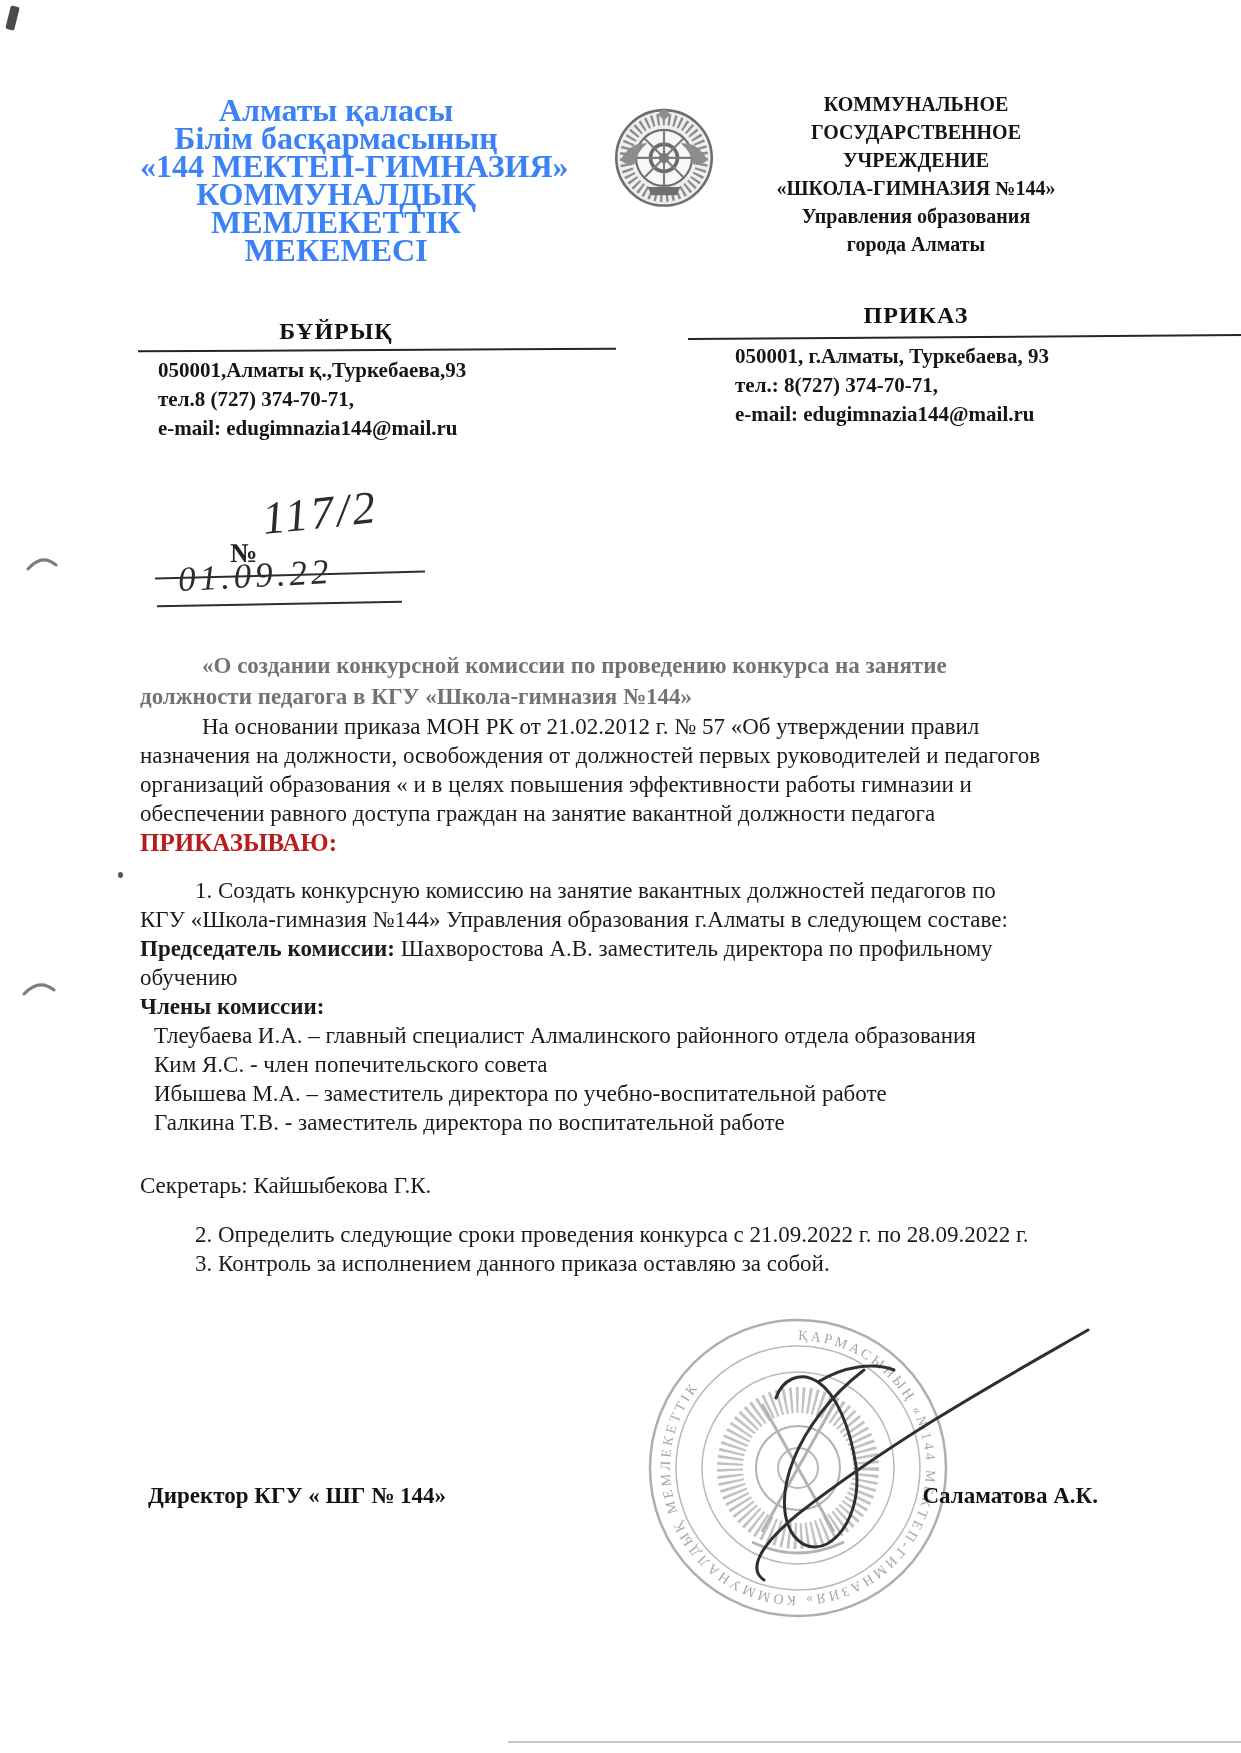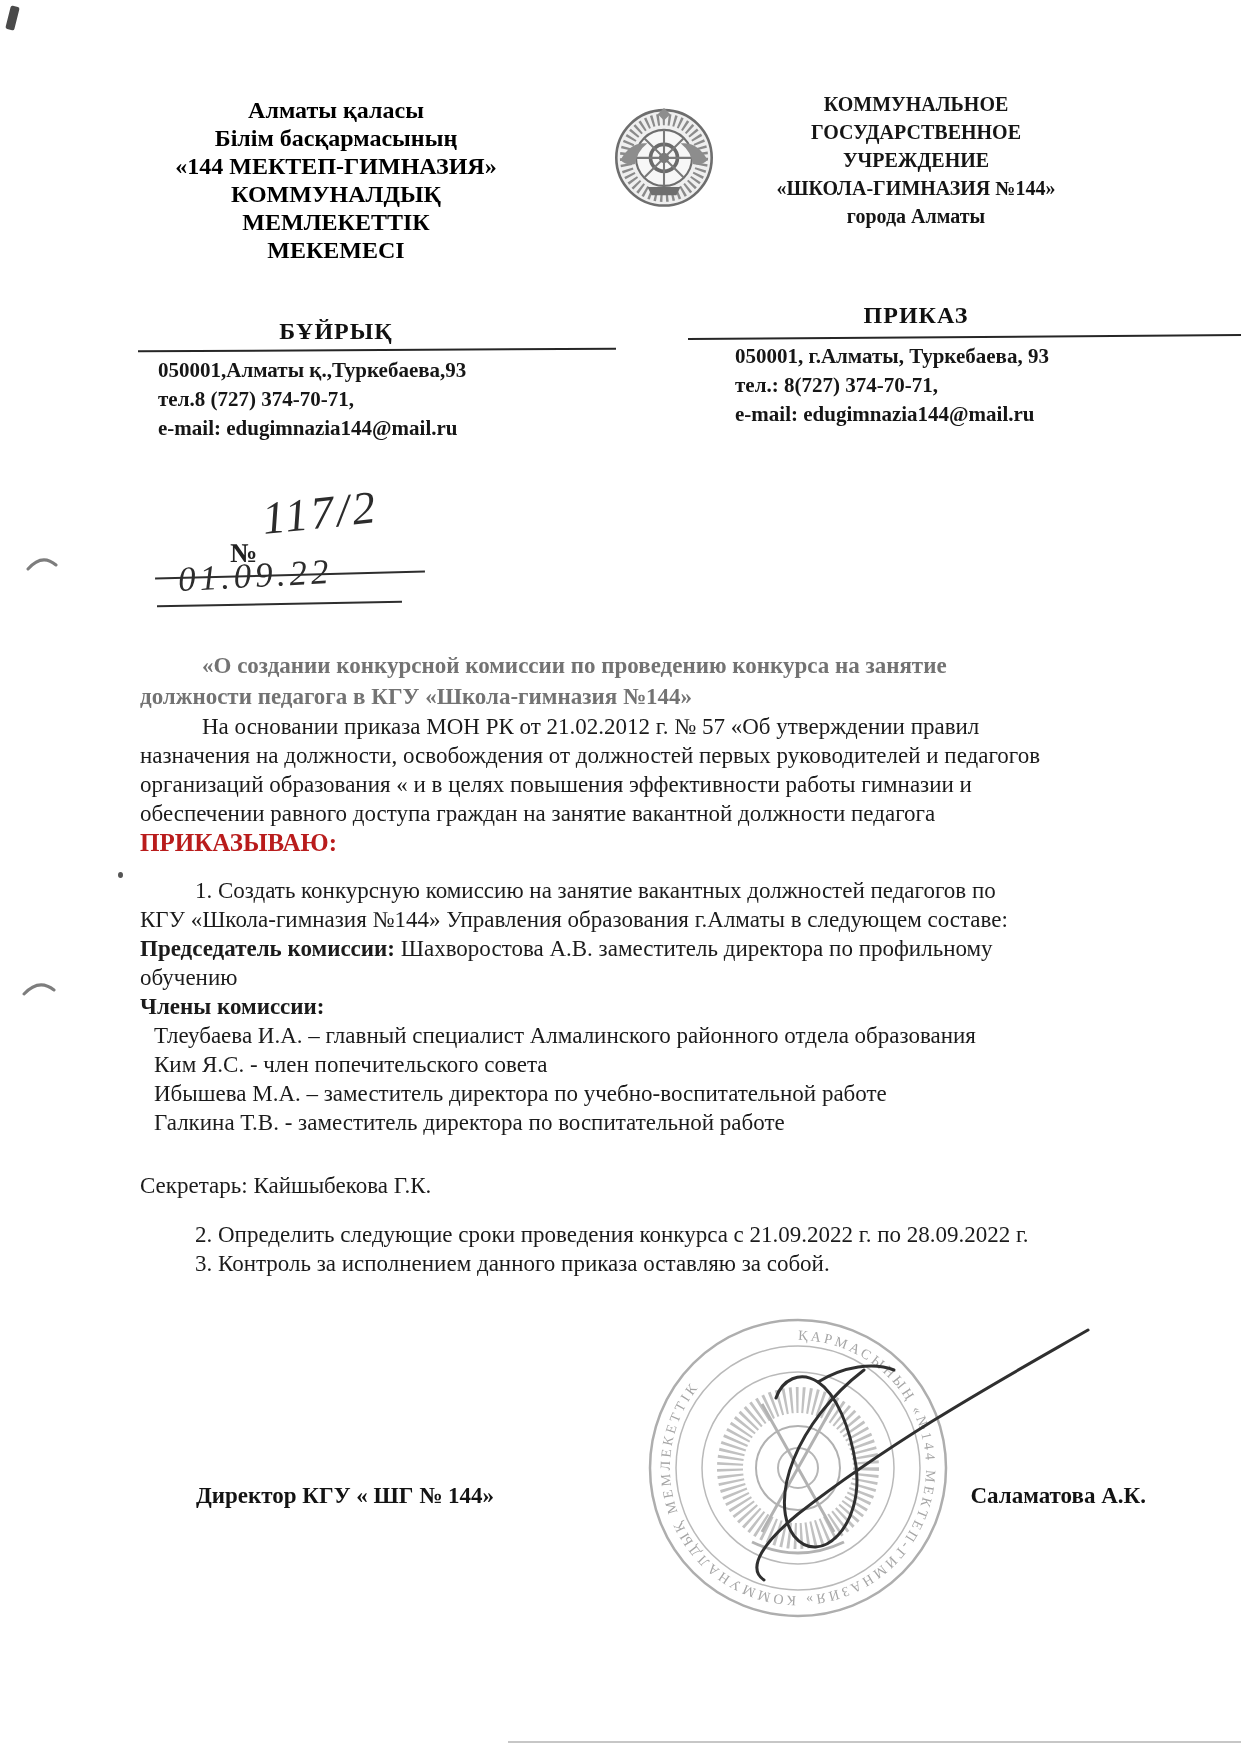--- a/index.html
+++ b/index.html
@@ -14,7 +14,7 @@
   }
   
   .org-block{position:absolute;text-align:center;font-weight:bold;}
-  .org-kk{left:140px;top:96px;width:392px;font-size:24px;line-height:28px;color:#000000;}
+  .org-kk{left:140px;top:96px;width:392px;font-size:32px;line-height:28px;color:#3b82f6;}
   .org-ru{left:690px;top:90px;width:452px;font-size:20px;line-height:28px;color:#151515;}
   .org-block div{white-space:nowrap;}
   .doc-type{position:absolute;font-weight:bold;font-size:24px;letter-spacing:1px;color:#111;}

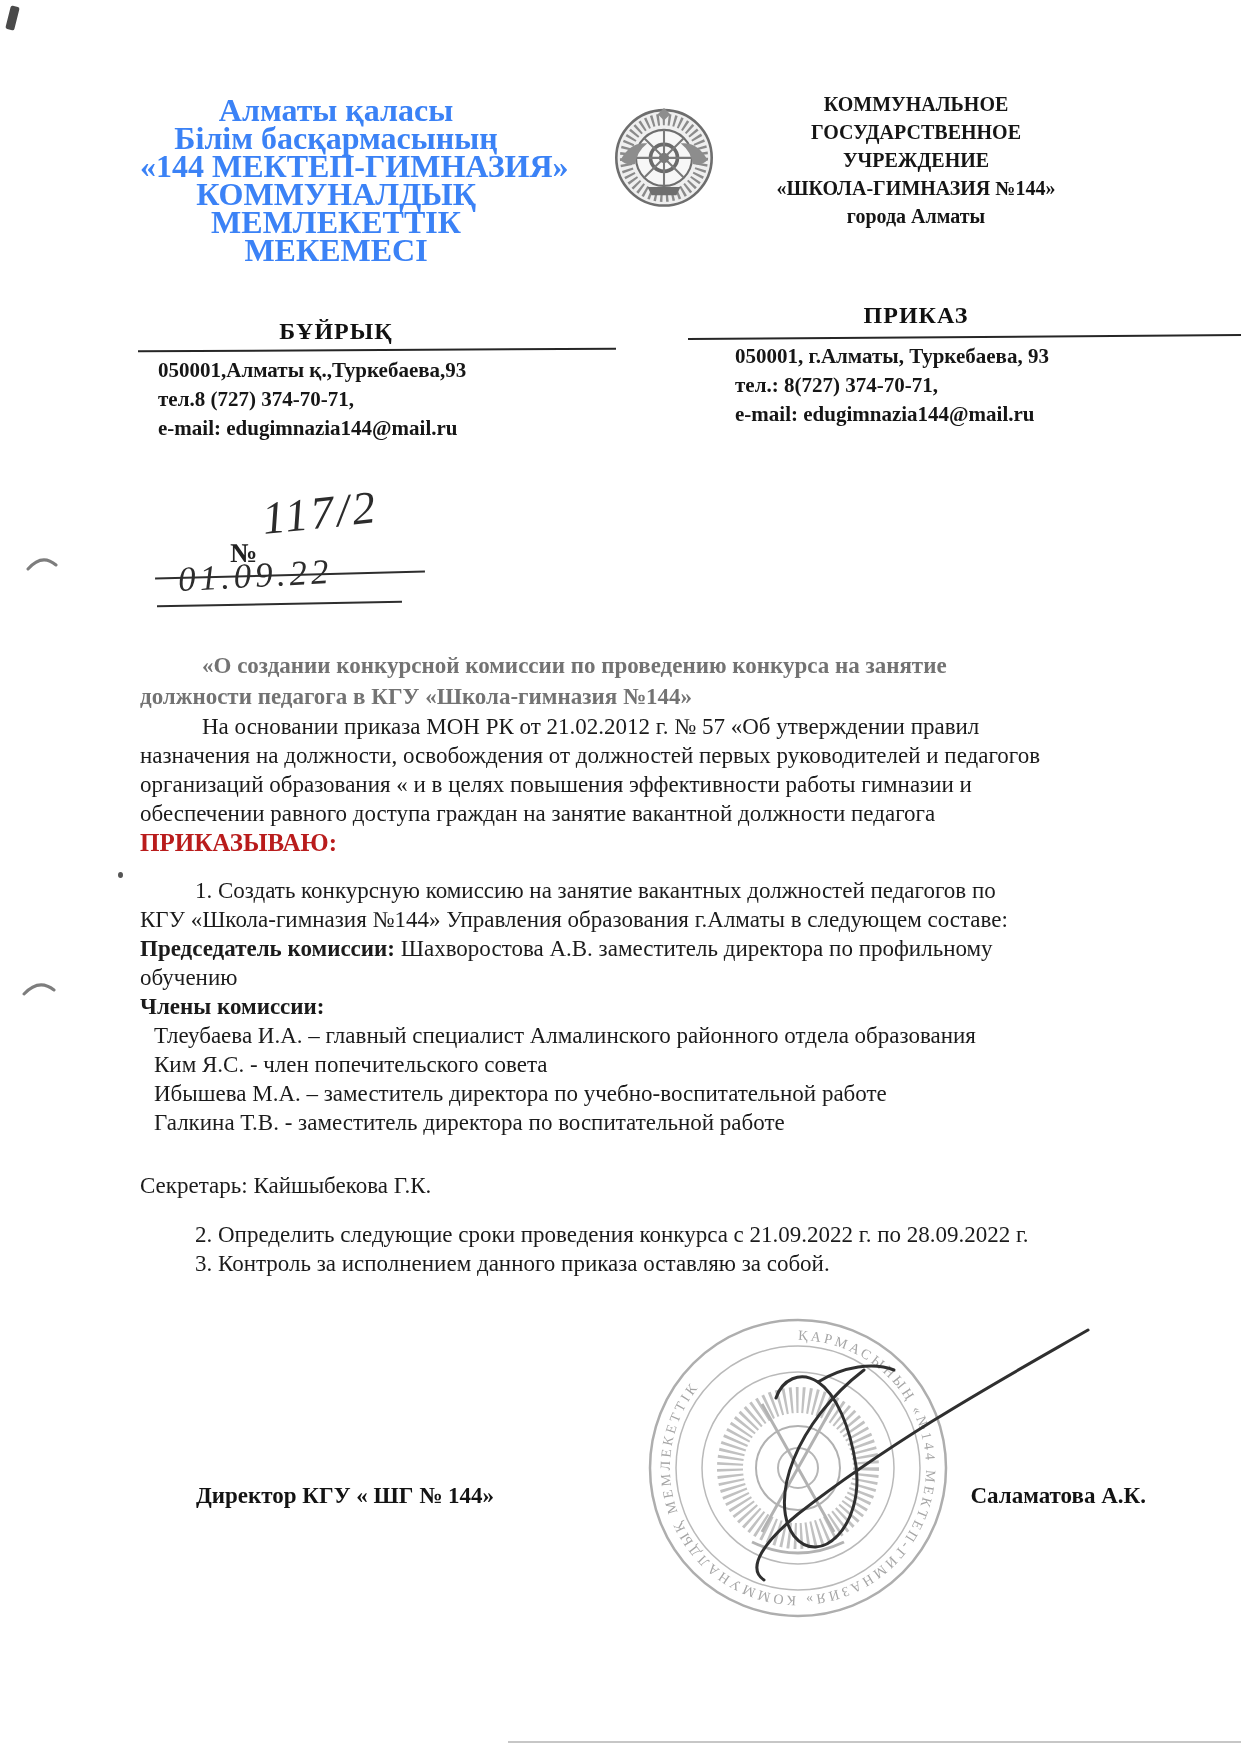--- a/index.html
+++ b/index.html
@@ -105,6 +105,7 @@
     <div>ГОСУДАРСТВЕННОЕ</div>
     <div>УЧРЕЖДЕНИЕ</div>
     <div>«ШКОЛА-ГИМНАЗИЯ №144»</div>
+    <div>Управления образования</div>
     <div>города Алматы</div>
   </div>
 

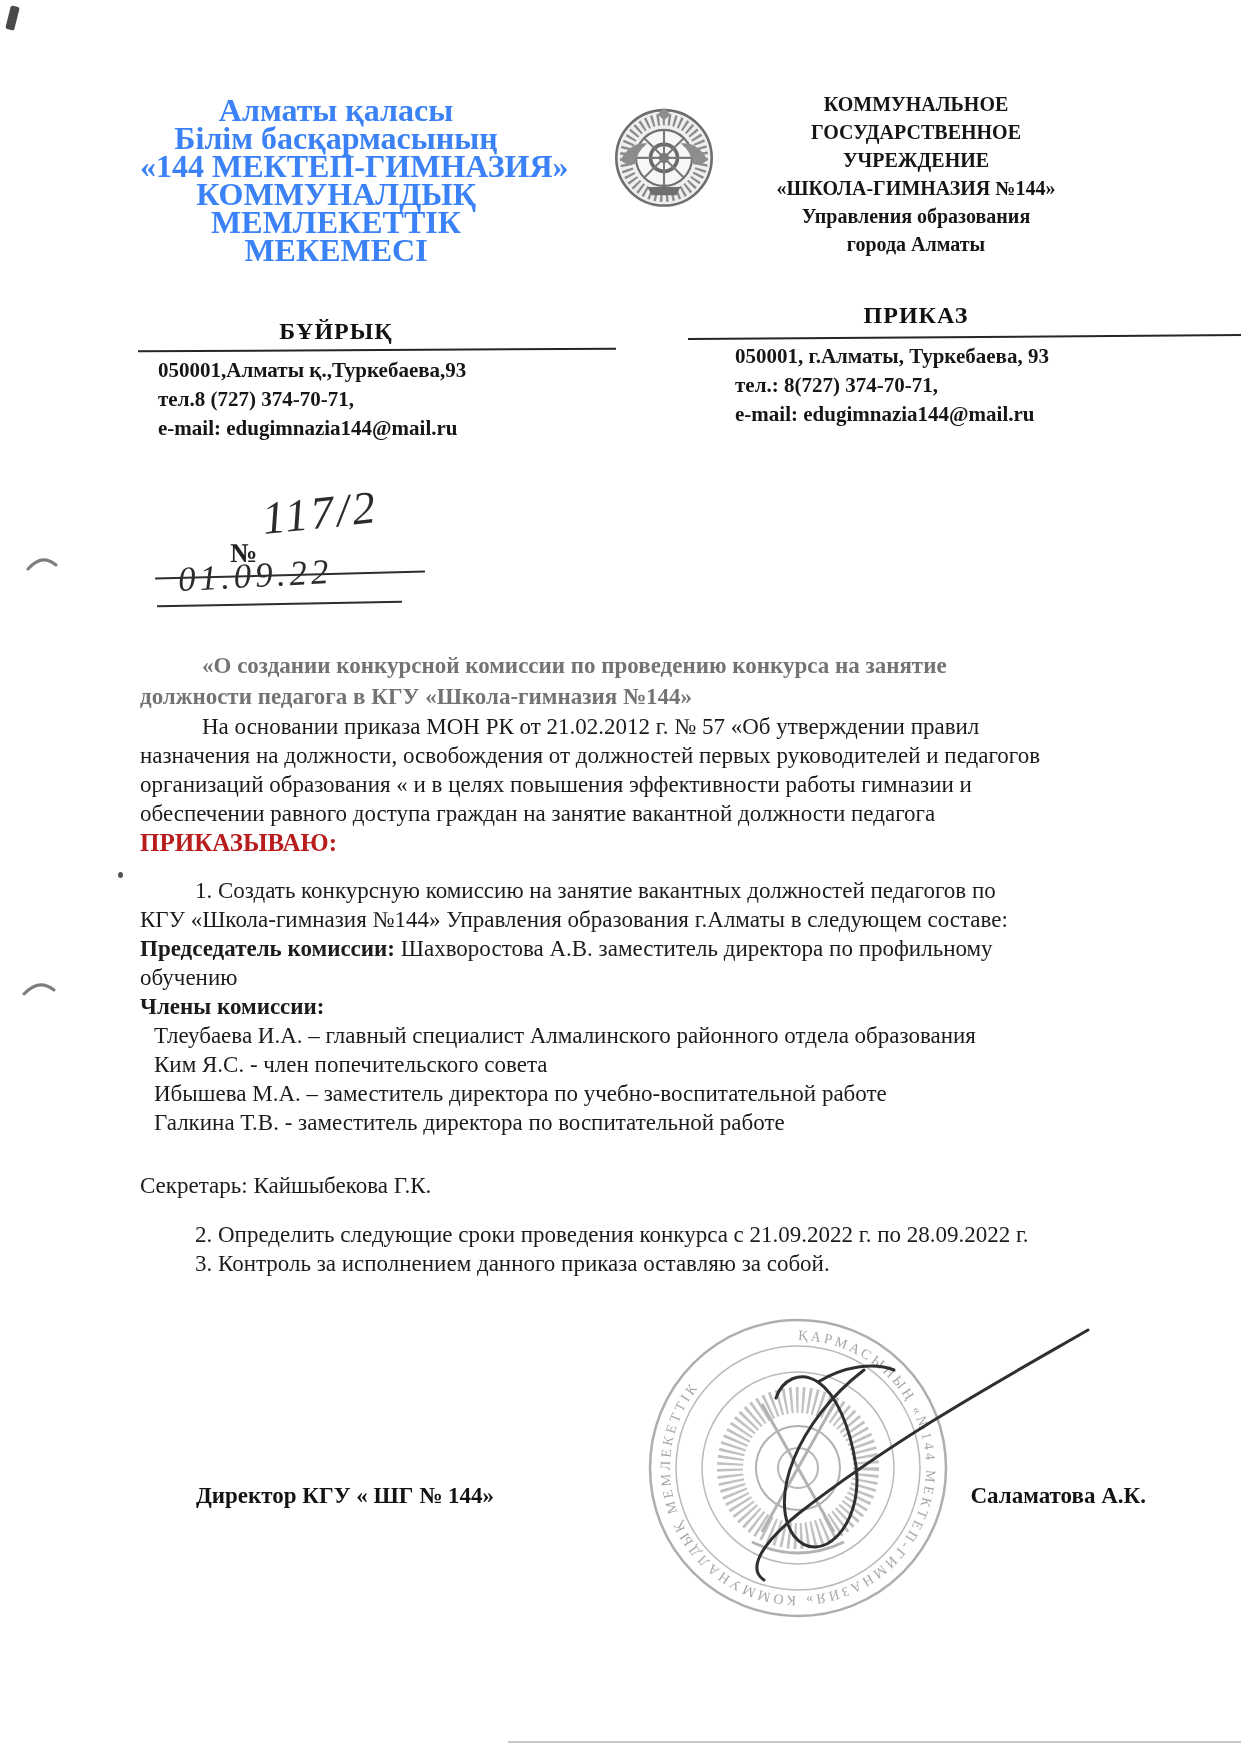--- a/index.html
+++ b/index.html
@@ -51,7 +51,7 @@
   .p-item2{text-indent:55px;margin-top:20px !important;}
   .p-item3{text-indent:55px;}
   
-  .sign-row{position:absolute;left:148px;top:1483px;width:950px;display:flex;justify-content:space-between;font-weight:bold;font-size:23px;color:#131313;z-index:3;margin-left:48px;}
+  .sign-row{position:absolute;left:148px;top:1483px;width:950px;display:flex;justify-content:space-between;font-weight:bold;font-size:23px;color:#131313;z-index:3;}
   
   .seal{position:absolute;left:642px;top:1312px;width:312px;height:312px;z-index:1;opacity:.8;}
   .signature-art{position:absolute;left:668px;top:1318px;width:432px;height:292px;z-index:3;}

